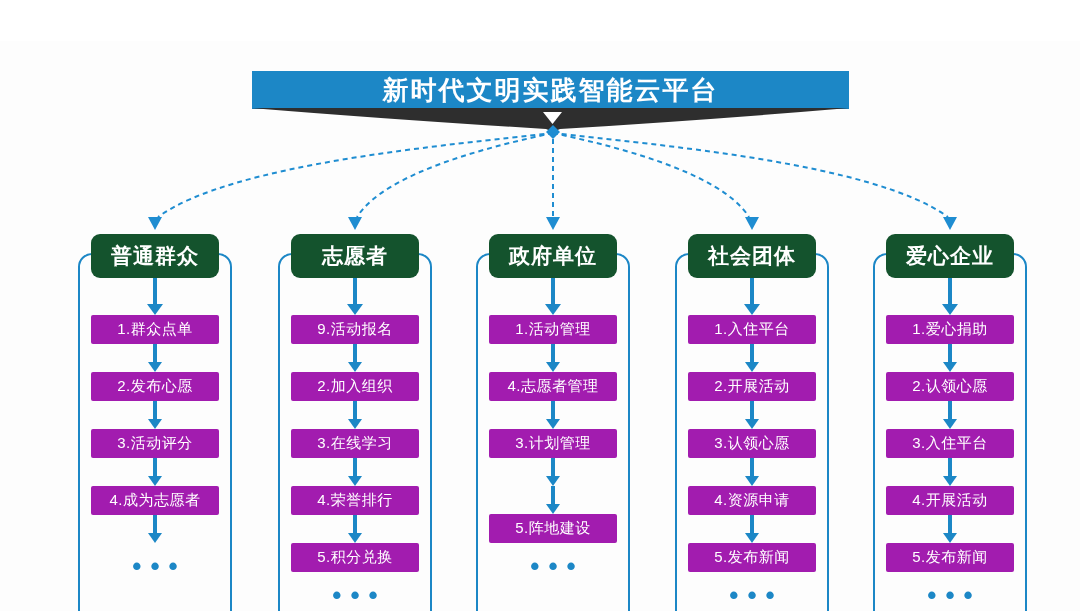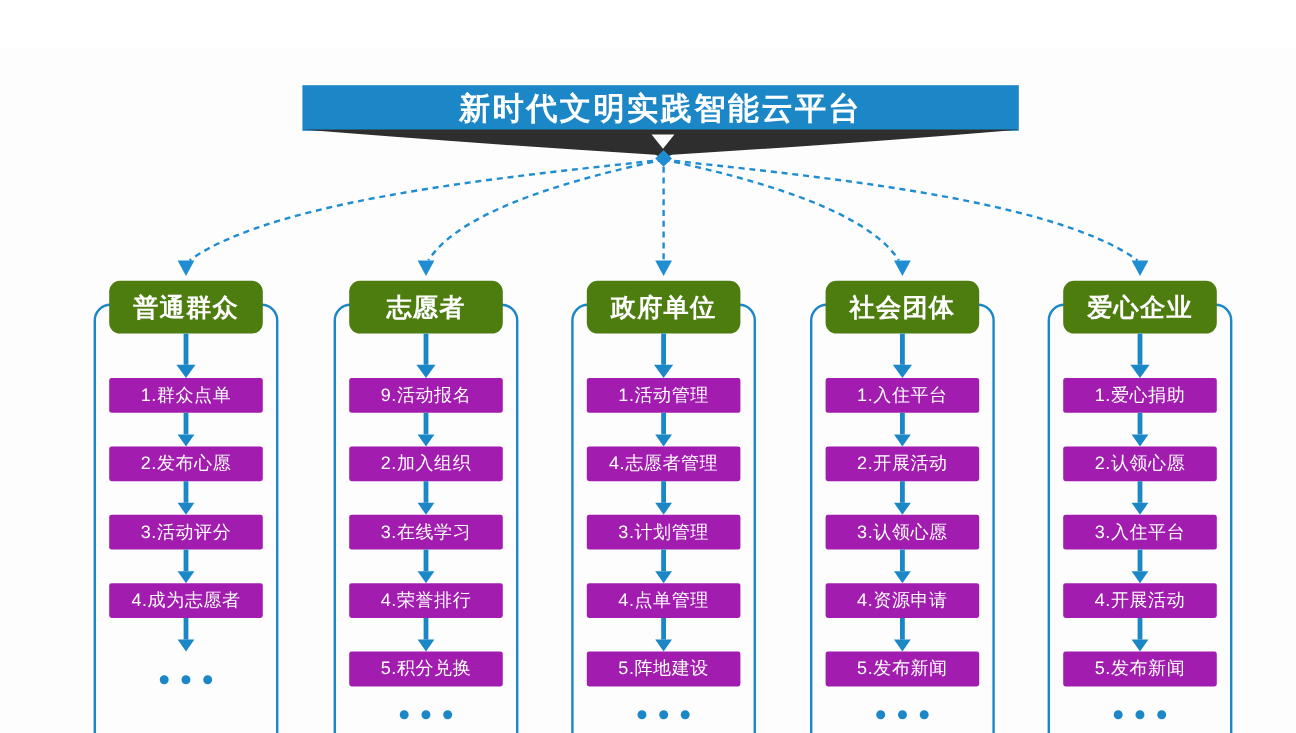--- a/index.html
+++ b/index.html
@@ -24,7 +24,7 @@
   }
   .col-header{
     position:relative;z-index:2;width:128px;height:44px;border-radius:9px;
-    background:#4d7c0f;color:#ffffff;display:flex;align-items:center;justify-content:center;
+    background:#14532d;color:#ffffff;display:flex;align-items:center;justify-content:center;
     font-size:21px;font-weight:700;letter-spacing:1px;
   }
   .flow-step{

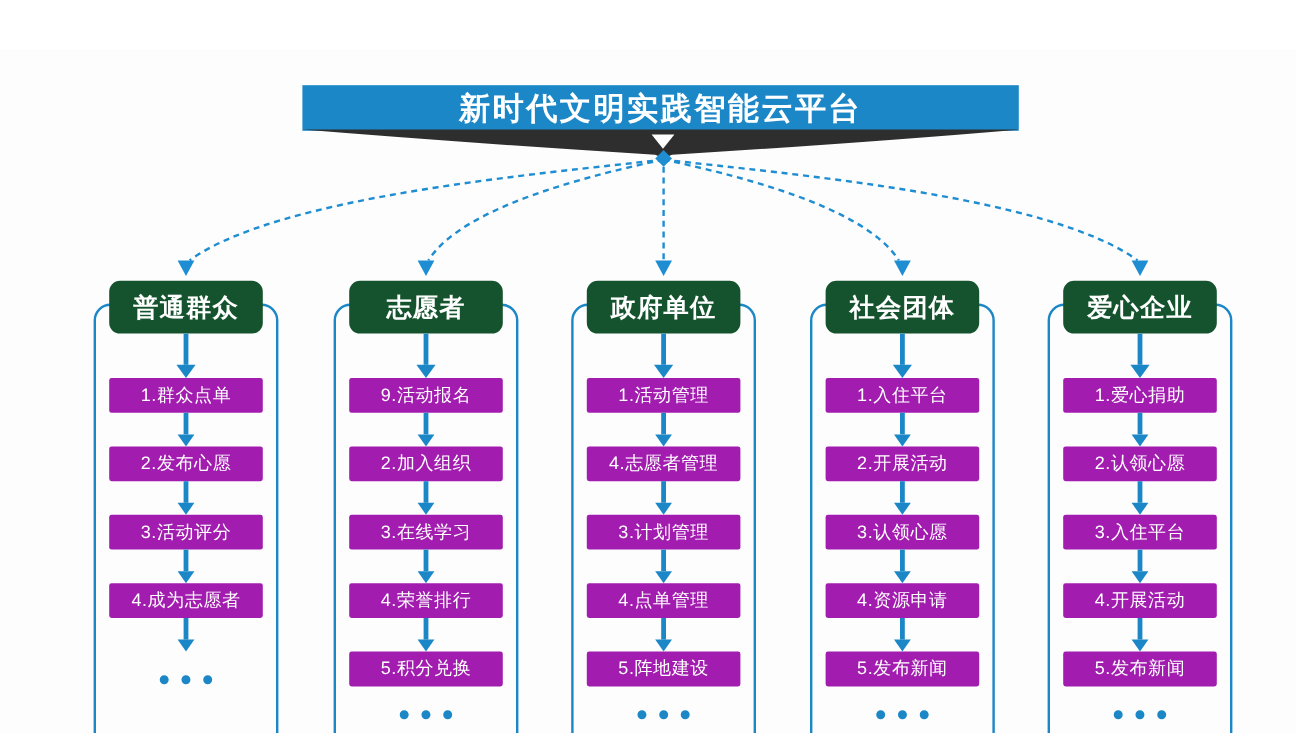--- a/index.html
+++ b/index.html
@@ -161,7 +161,6 @@
         <div class="stem"></div>
         <div class="head"></div>
       </div>
-    <div class="flow-step">4.点单管理</div>
     <div class="arrow arrow-short">
         <div class="stem"></div>
         <div class="head"></div>

